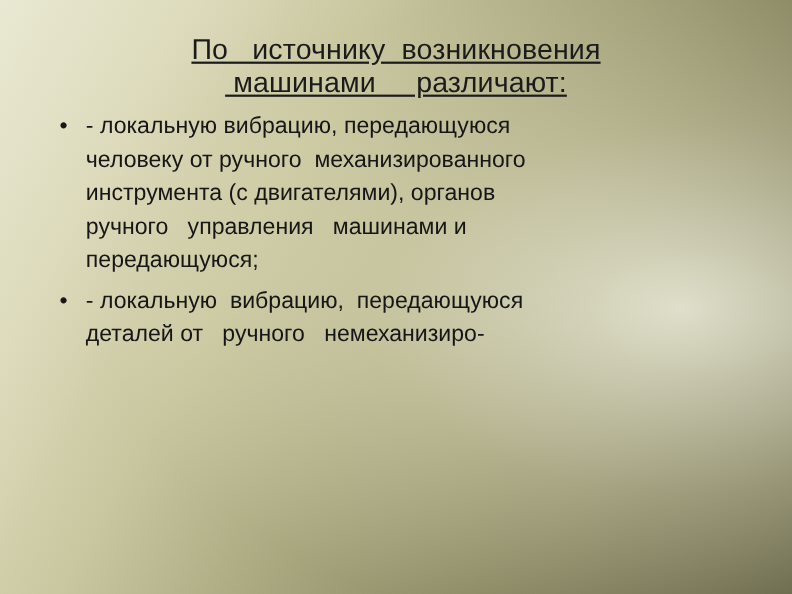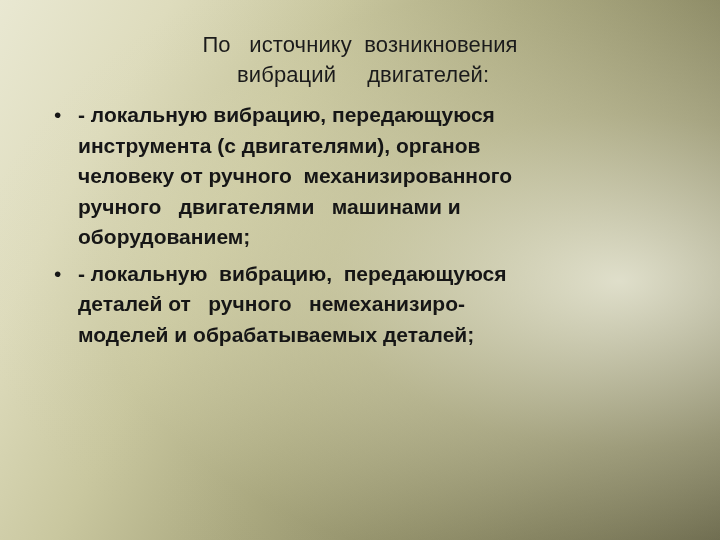--- a/index.html
+++ b/index.html
@@ -33,9 +33,10 @@
   .title {
     text-align: center;
     color: #1b1b1b;
-    font-size: 22px;
+    font-size: 26px;
     line-height: 30px;
     letter-spacing: 0.1px;
+    text-decoration: underline;
     text-underline-offset: 2px;
     margin: 0 auto;
     width: 540px;

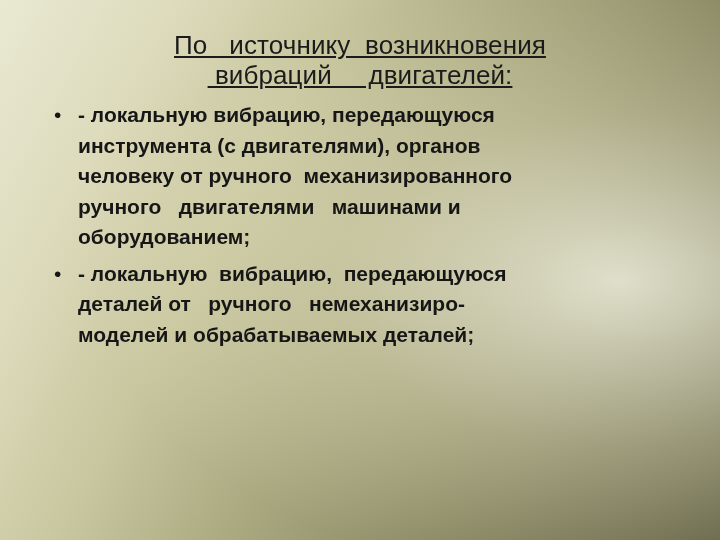--- a/index.html
+++ b/index.html
@@ -83,7 +83,7 @@
 
     <div class="title">
       <span class="title-line">По   источнику  возникновения</span>
-      <span class="title-line"> вибраций     двигателей:</span>
+      <span class="title-line"> машинами     различают:</span>
     </div>
 
     <ul class="bullets">

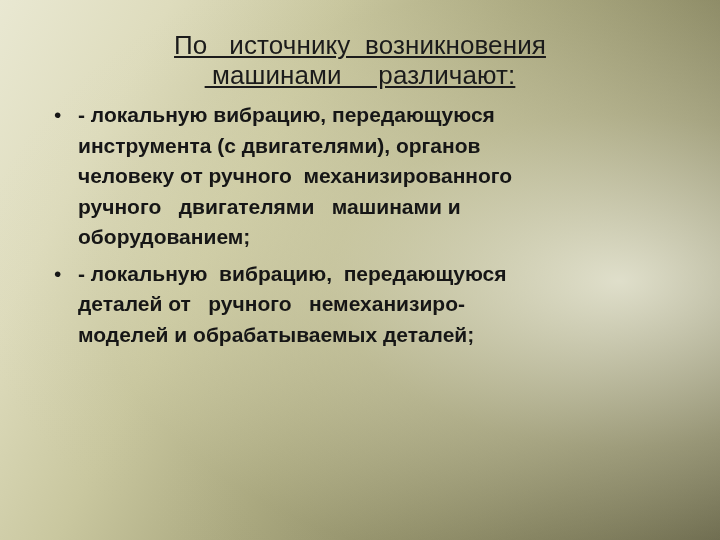--- a/index.html
+++ b/index.html
@@ -72,7 +72,6 @@
   .bline {
     display: block;
     white-space: pre;
-    font-weight: bold;
   }
 </style>
 </head>

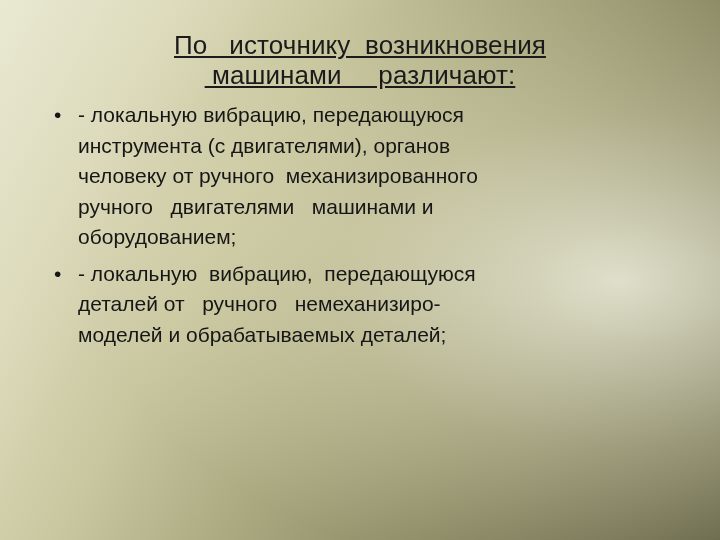--- a/index.html
+++ b/index.html
@@ -90,8 +90,8 @@
       <li class="bullet">
         <span class="bullet-dot">•</span>
         <span class="bline">- локальную вибрацию, передающуюся</span>
+        <span class="bline">человеку от ручного  механизированного</span>
         <span class="bline">инструмента (с двигателями), органов</span>
-        <span class="bline">человеку от ручного  механизированного</span>
         <span class="bline">ручного   двигателями   машинами и</span>
         <span class="bline">оборудованием;</span>
       </li>

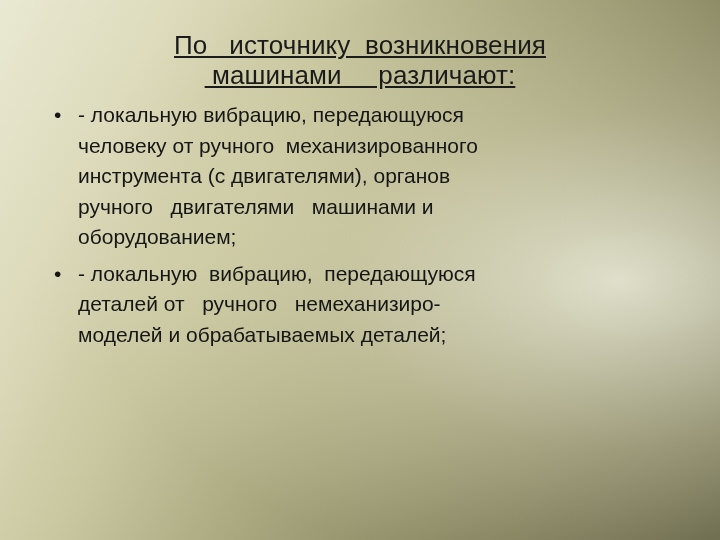--- a/index.html
+++ b/index.html
@@ -92,7 +92,7 @@
         <span class="bline">- локальную вибрацию, передающуюся</span>
         <span class="bline">человеку от ручного  механизированного</span>
         <span class="bline">инструмента (с двигателями), органов</span>
-        <span class="bline">ручного   двигателями   машинами и</span>
+        <span class="bline">ручного   управления   машинами и</span>
         <span class="bline">оборудованием;</span>
       </li>
 

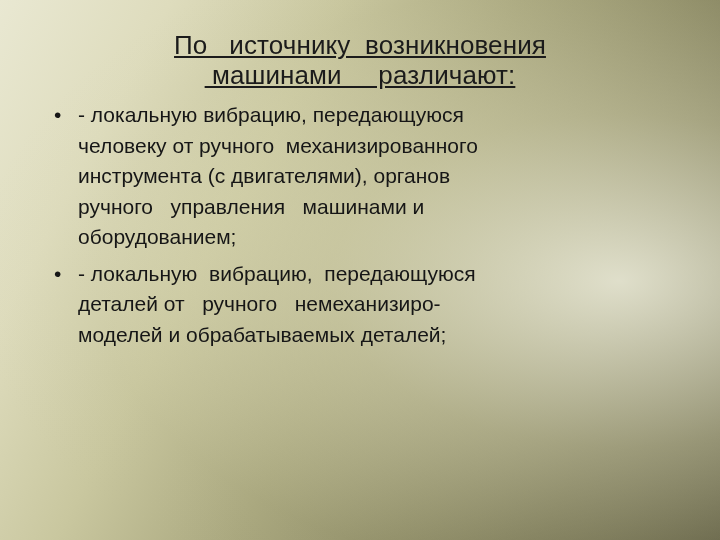--- a/index.html
+++ b/index.html
@@ -93,7 +93,7 @@
         <span class="bline">человеку от ручного  механизированного</span>
         <span class="bline">инструмента (с двигателями), органов</span>
         <span class="bline">ручного   управления   машинами и</span>
-        <span class="bline">оборудованием;</span>
+        <span class="bline">передающуюся;</span>
       </li>
 
       <li class="bullet">

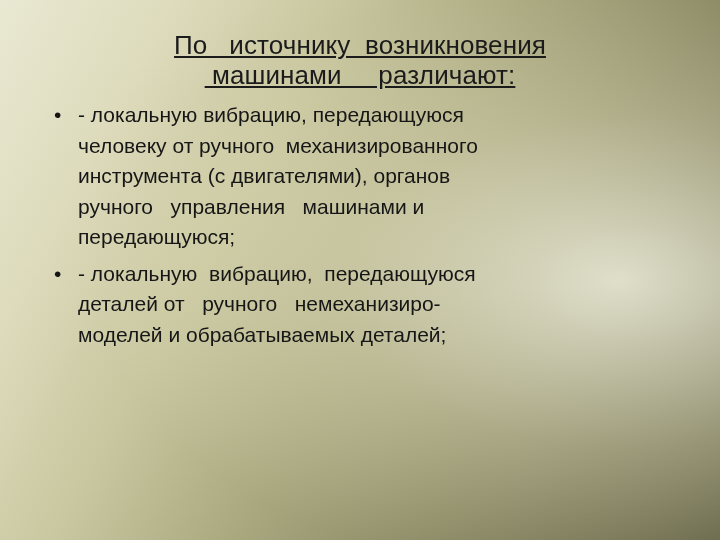--- a/index.html
+++ b/index.html
@@ -100,7 +100,6 @@
         <span class="bullet-dot">•</span>
         <span class="bline">- локальную  вибрацию,  передающуюся</span>
         <span class="bline">деталей от   ручного   немеханизиро-</span>
-        <span class="bline">моделей и обрабатываемых деталей;</span>
       </li>
 
     </ul>

